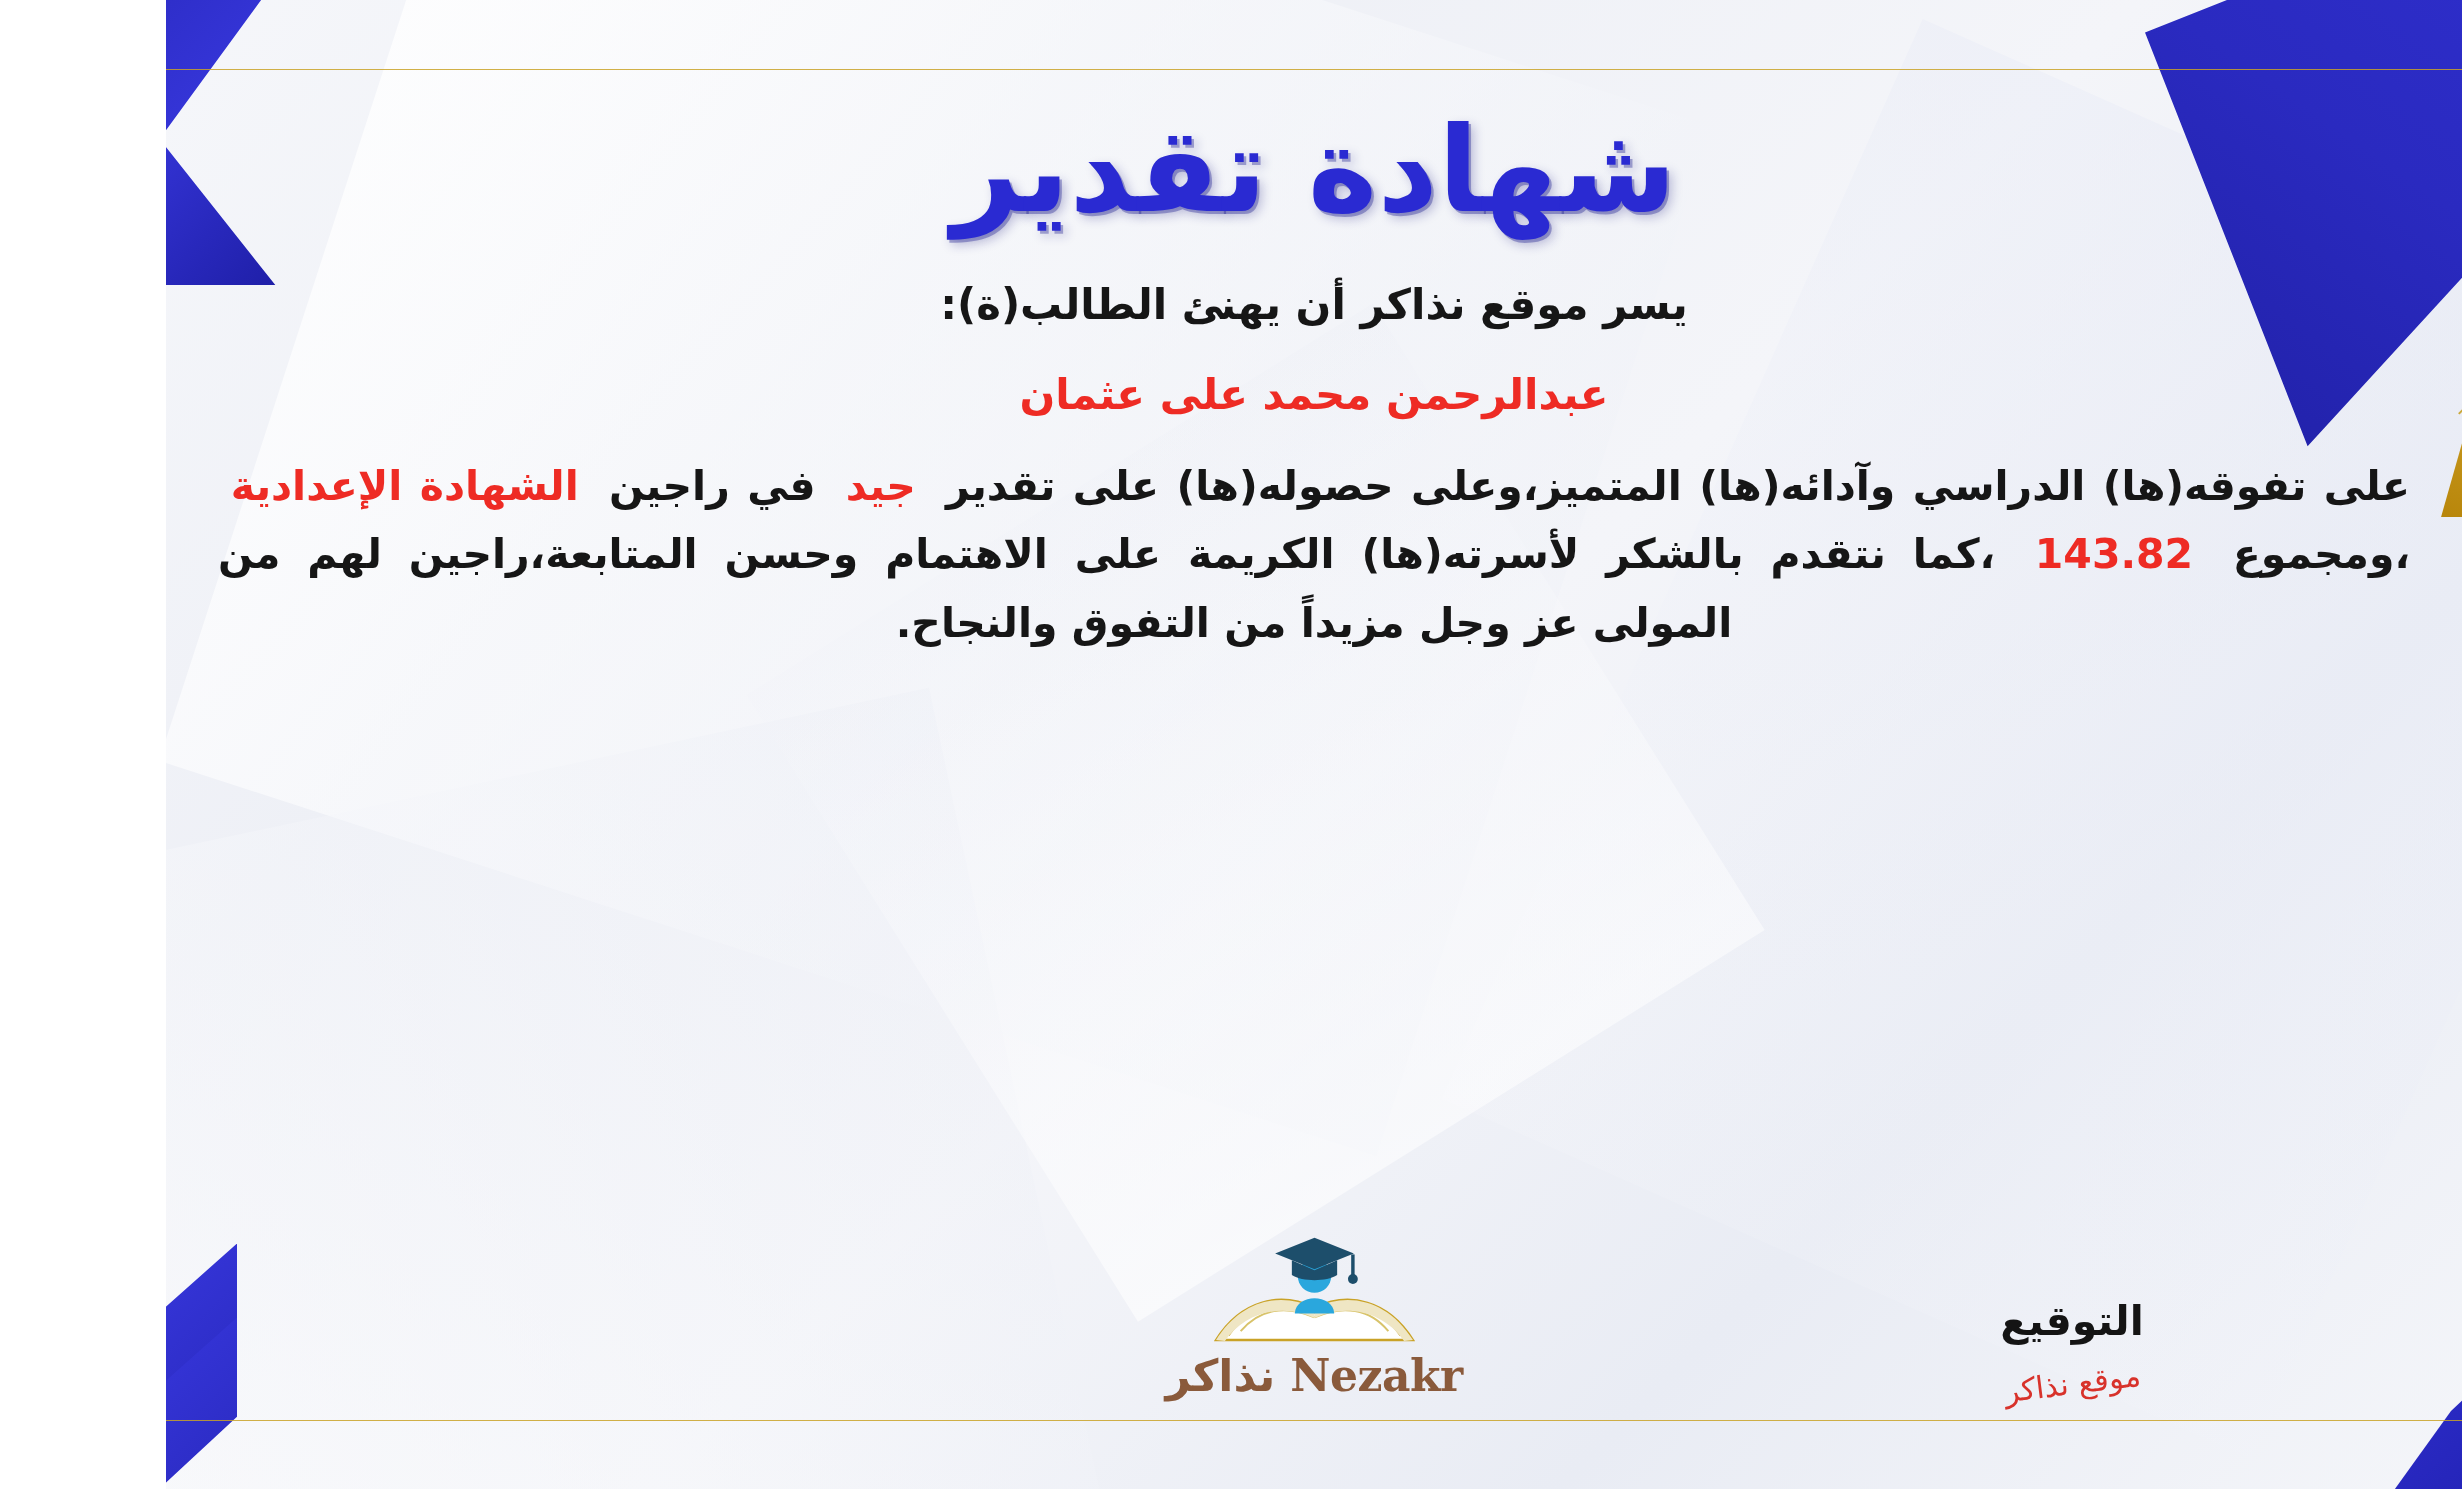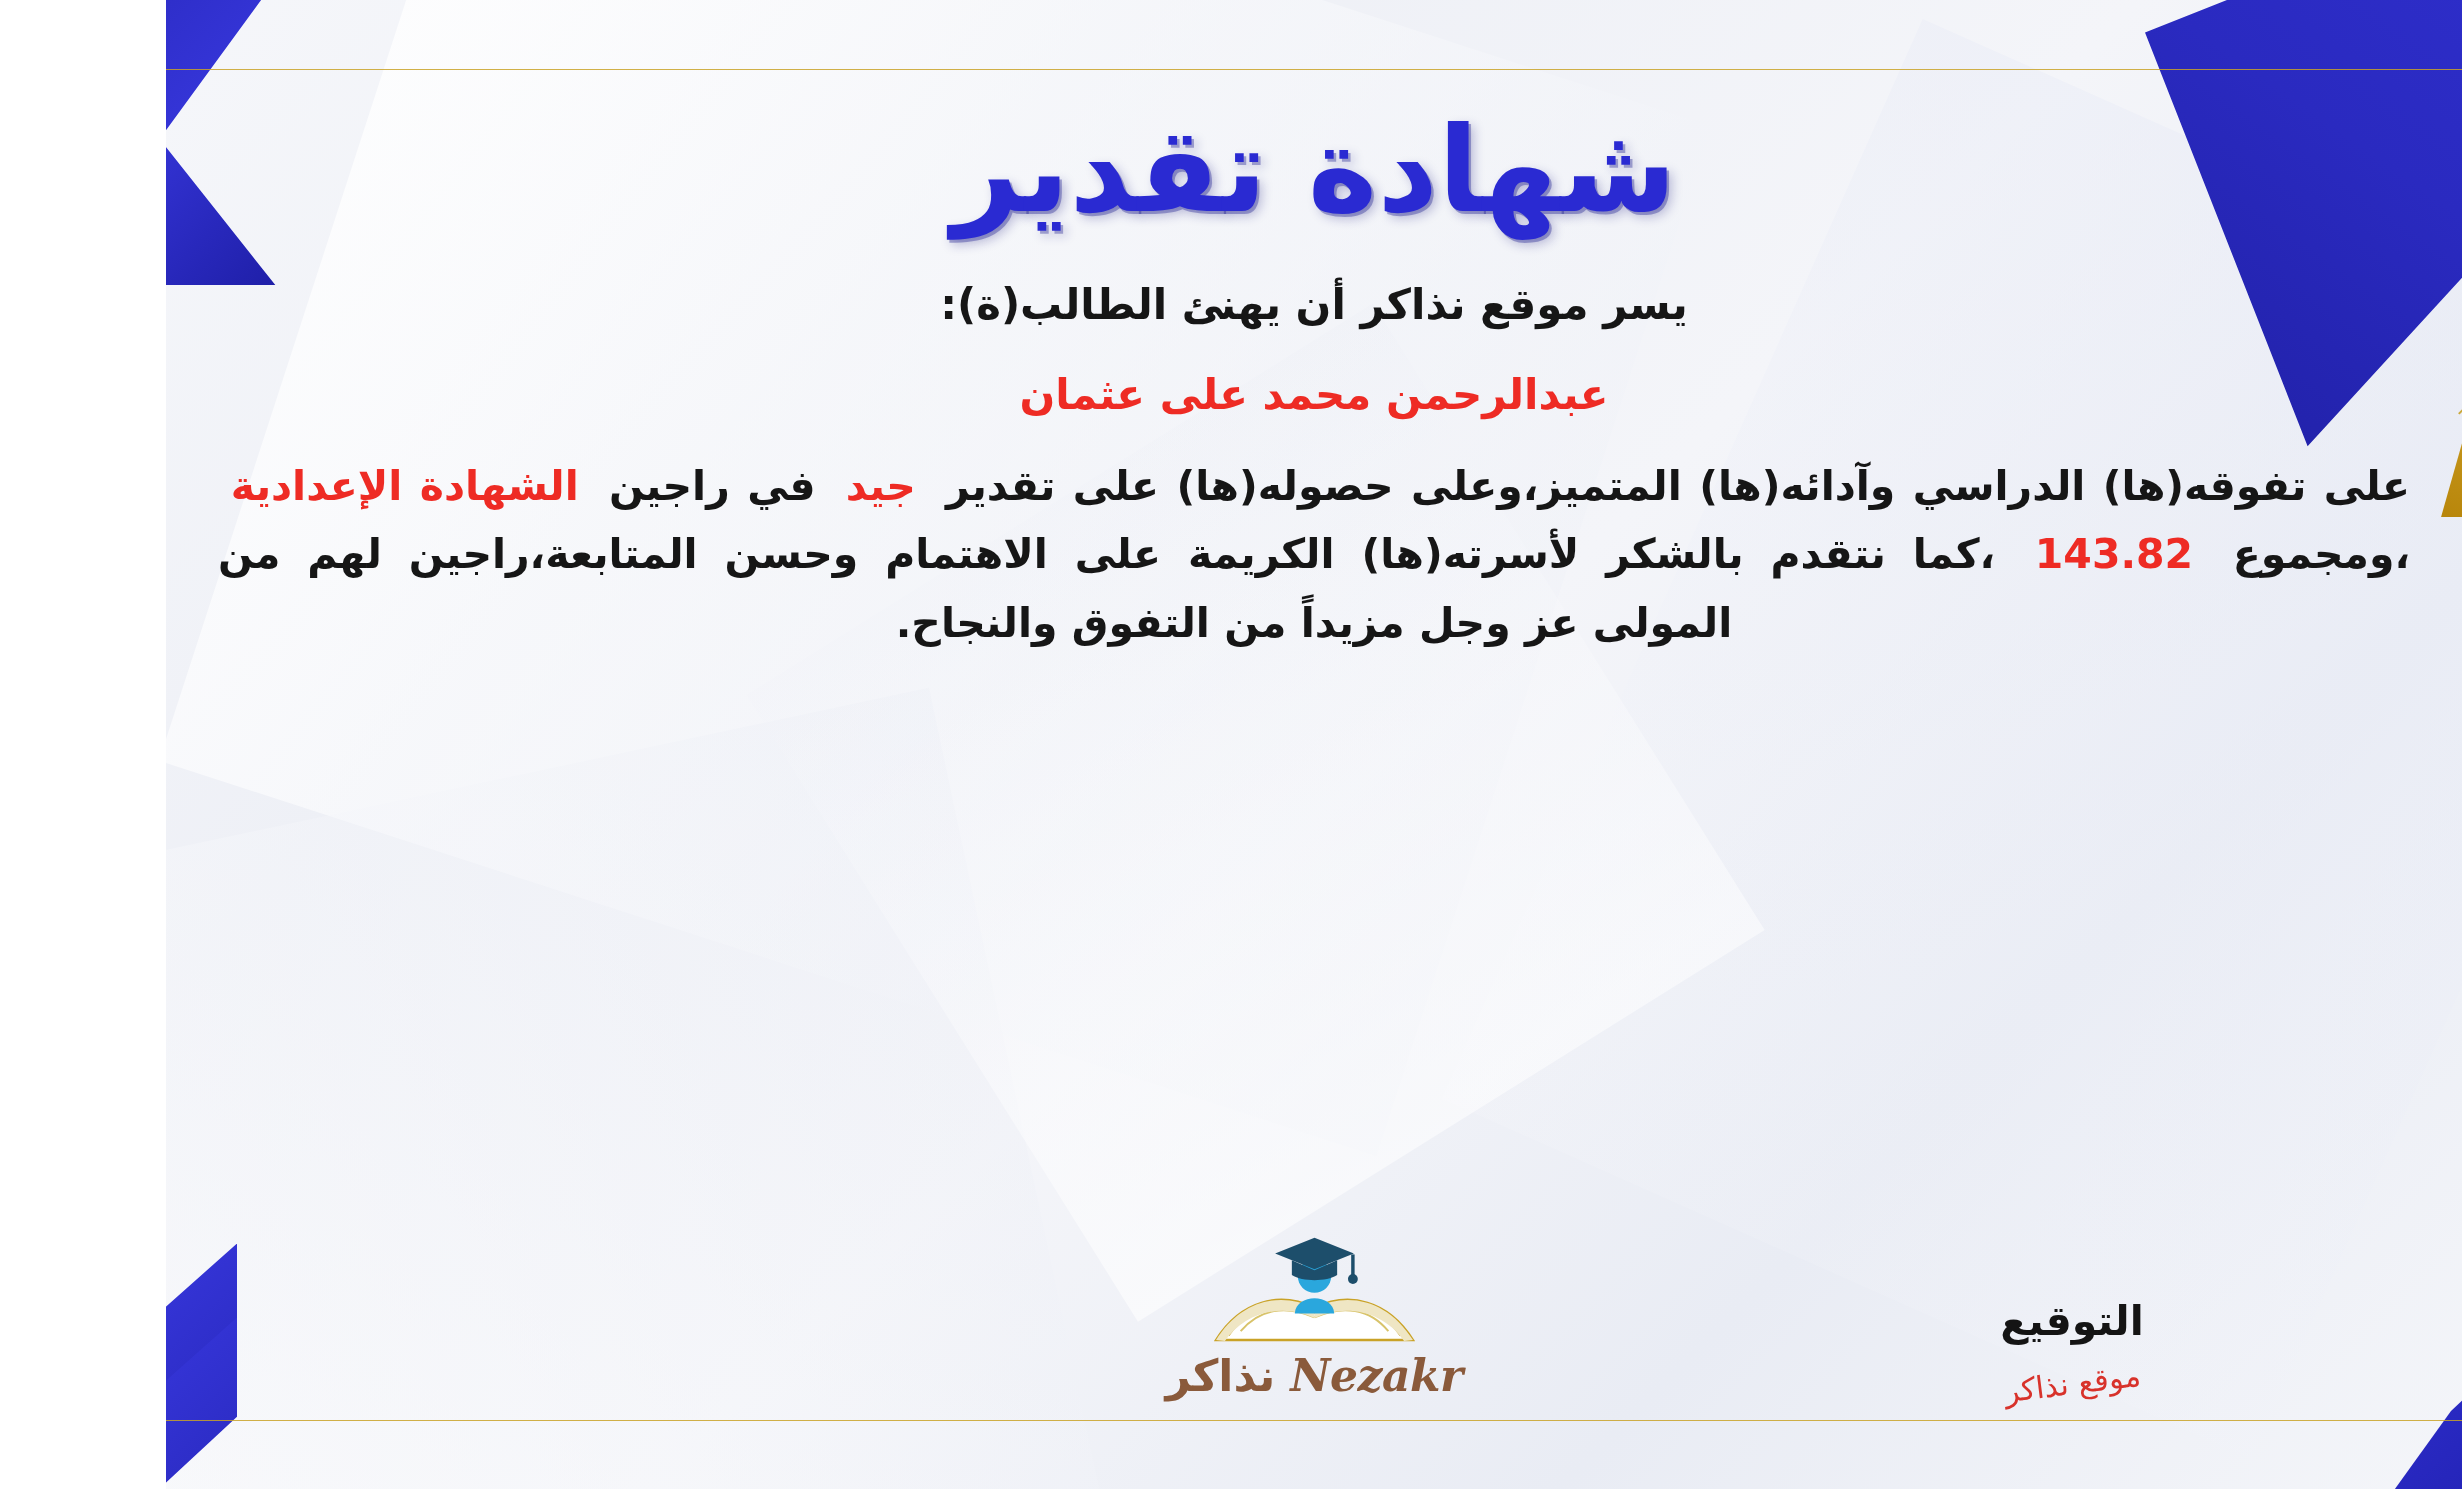--- a/index.html
+++ b/index.html
@@ -274,7 +274,6 @@
   }
   .logo-wordmark .latin {
     font-family: "DejaVu Serif", "Liberation Serif", serif;
-    font-style: italic;
     color: #8a5a3b;
   }
 </style>

